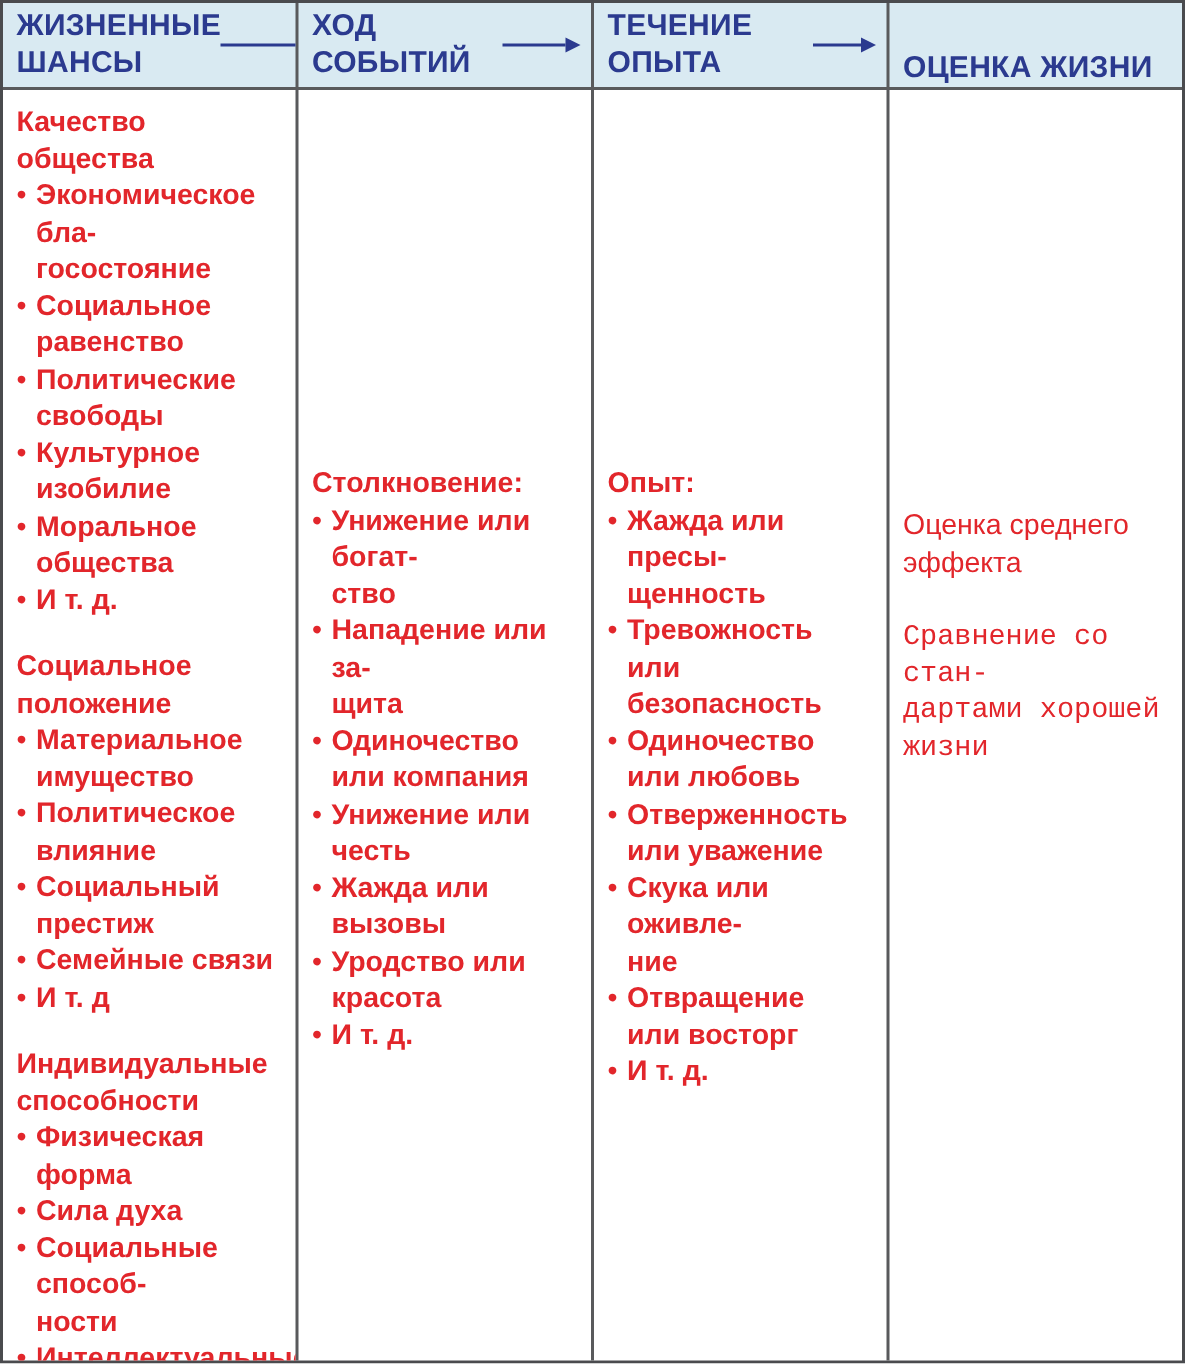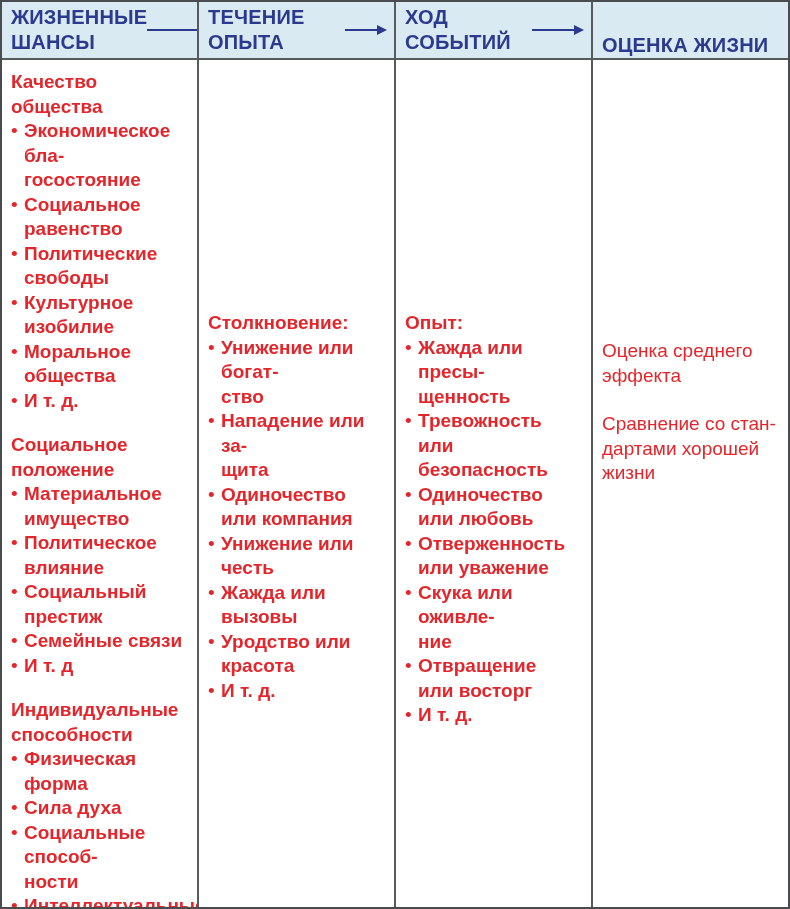--- a/index.html
+++ b/index.html
@@ -76,15 +76,15 @@
         </span>
     </div>
     <div class="hcell">
-      <span class="htitle">ТЕЧЕНИЕ ОПЫТА</span>
-      <span class="arrow arrow-3">
+      <span class="htitle">ХОД СОБЫТИЙ</span>
+      <span class="arrow arrow-2">
           <span class="shaft"></span>
           <span class="head"></span>
         </span>
     </div>
     <div class="hcell">
-      <span class="htitle">ХОД СОБЫТИЙ</span>
-      <span class="arrow arrow-2">
+      <span class="htitle">ТЕЧЕНИЕ ОПЫТА</span>
+      <span class="arrow arrow-3">
           <span class="shaft"></span>
           <span class="head"></span>
         </span>

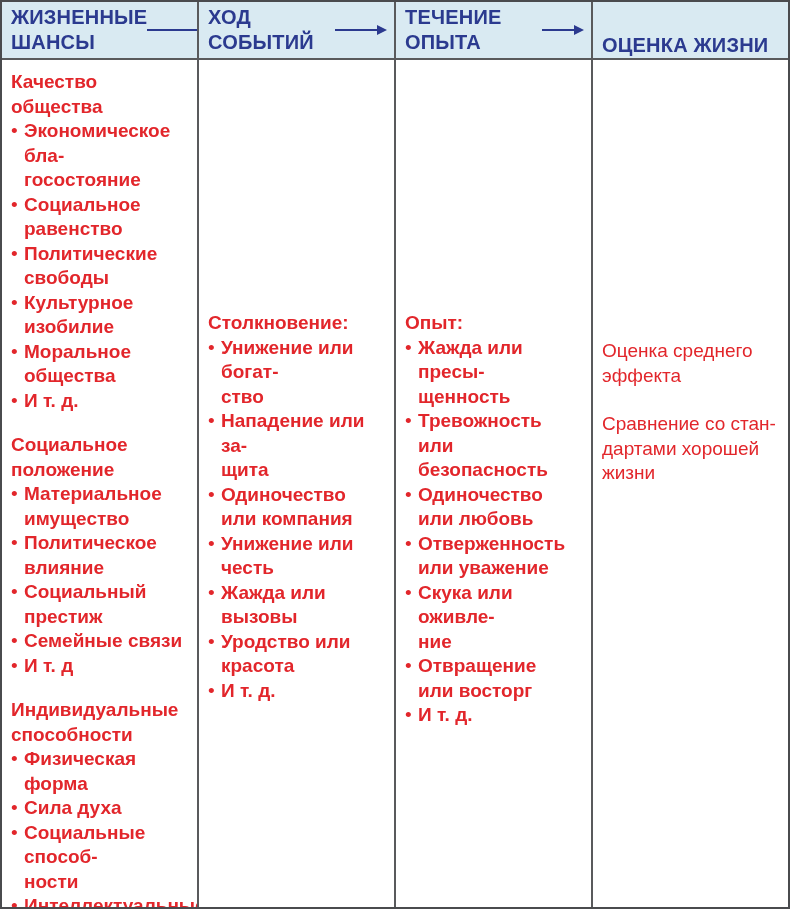--- a/index.html
+++ b/index.html
@@ -60,7 +60,7 @@
   .bullet { flex:0 0 13px; width:13px; }
   .li-text { white-space:pre-line; flex:1 1 auto;font-weight:bold; }
   .para { white-space:pre-line;margin-top:28px; }
-  .para + .para { margin-top:24px; }
+  .para + .para { margin-top:24px;font-family:Liberation Mono, monospace; }
 </style>
 </head>
 <body>

